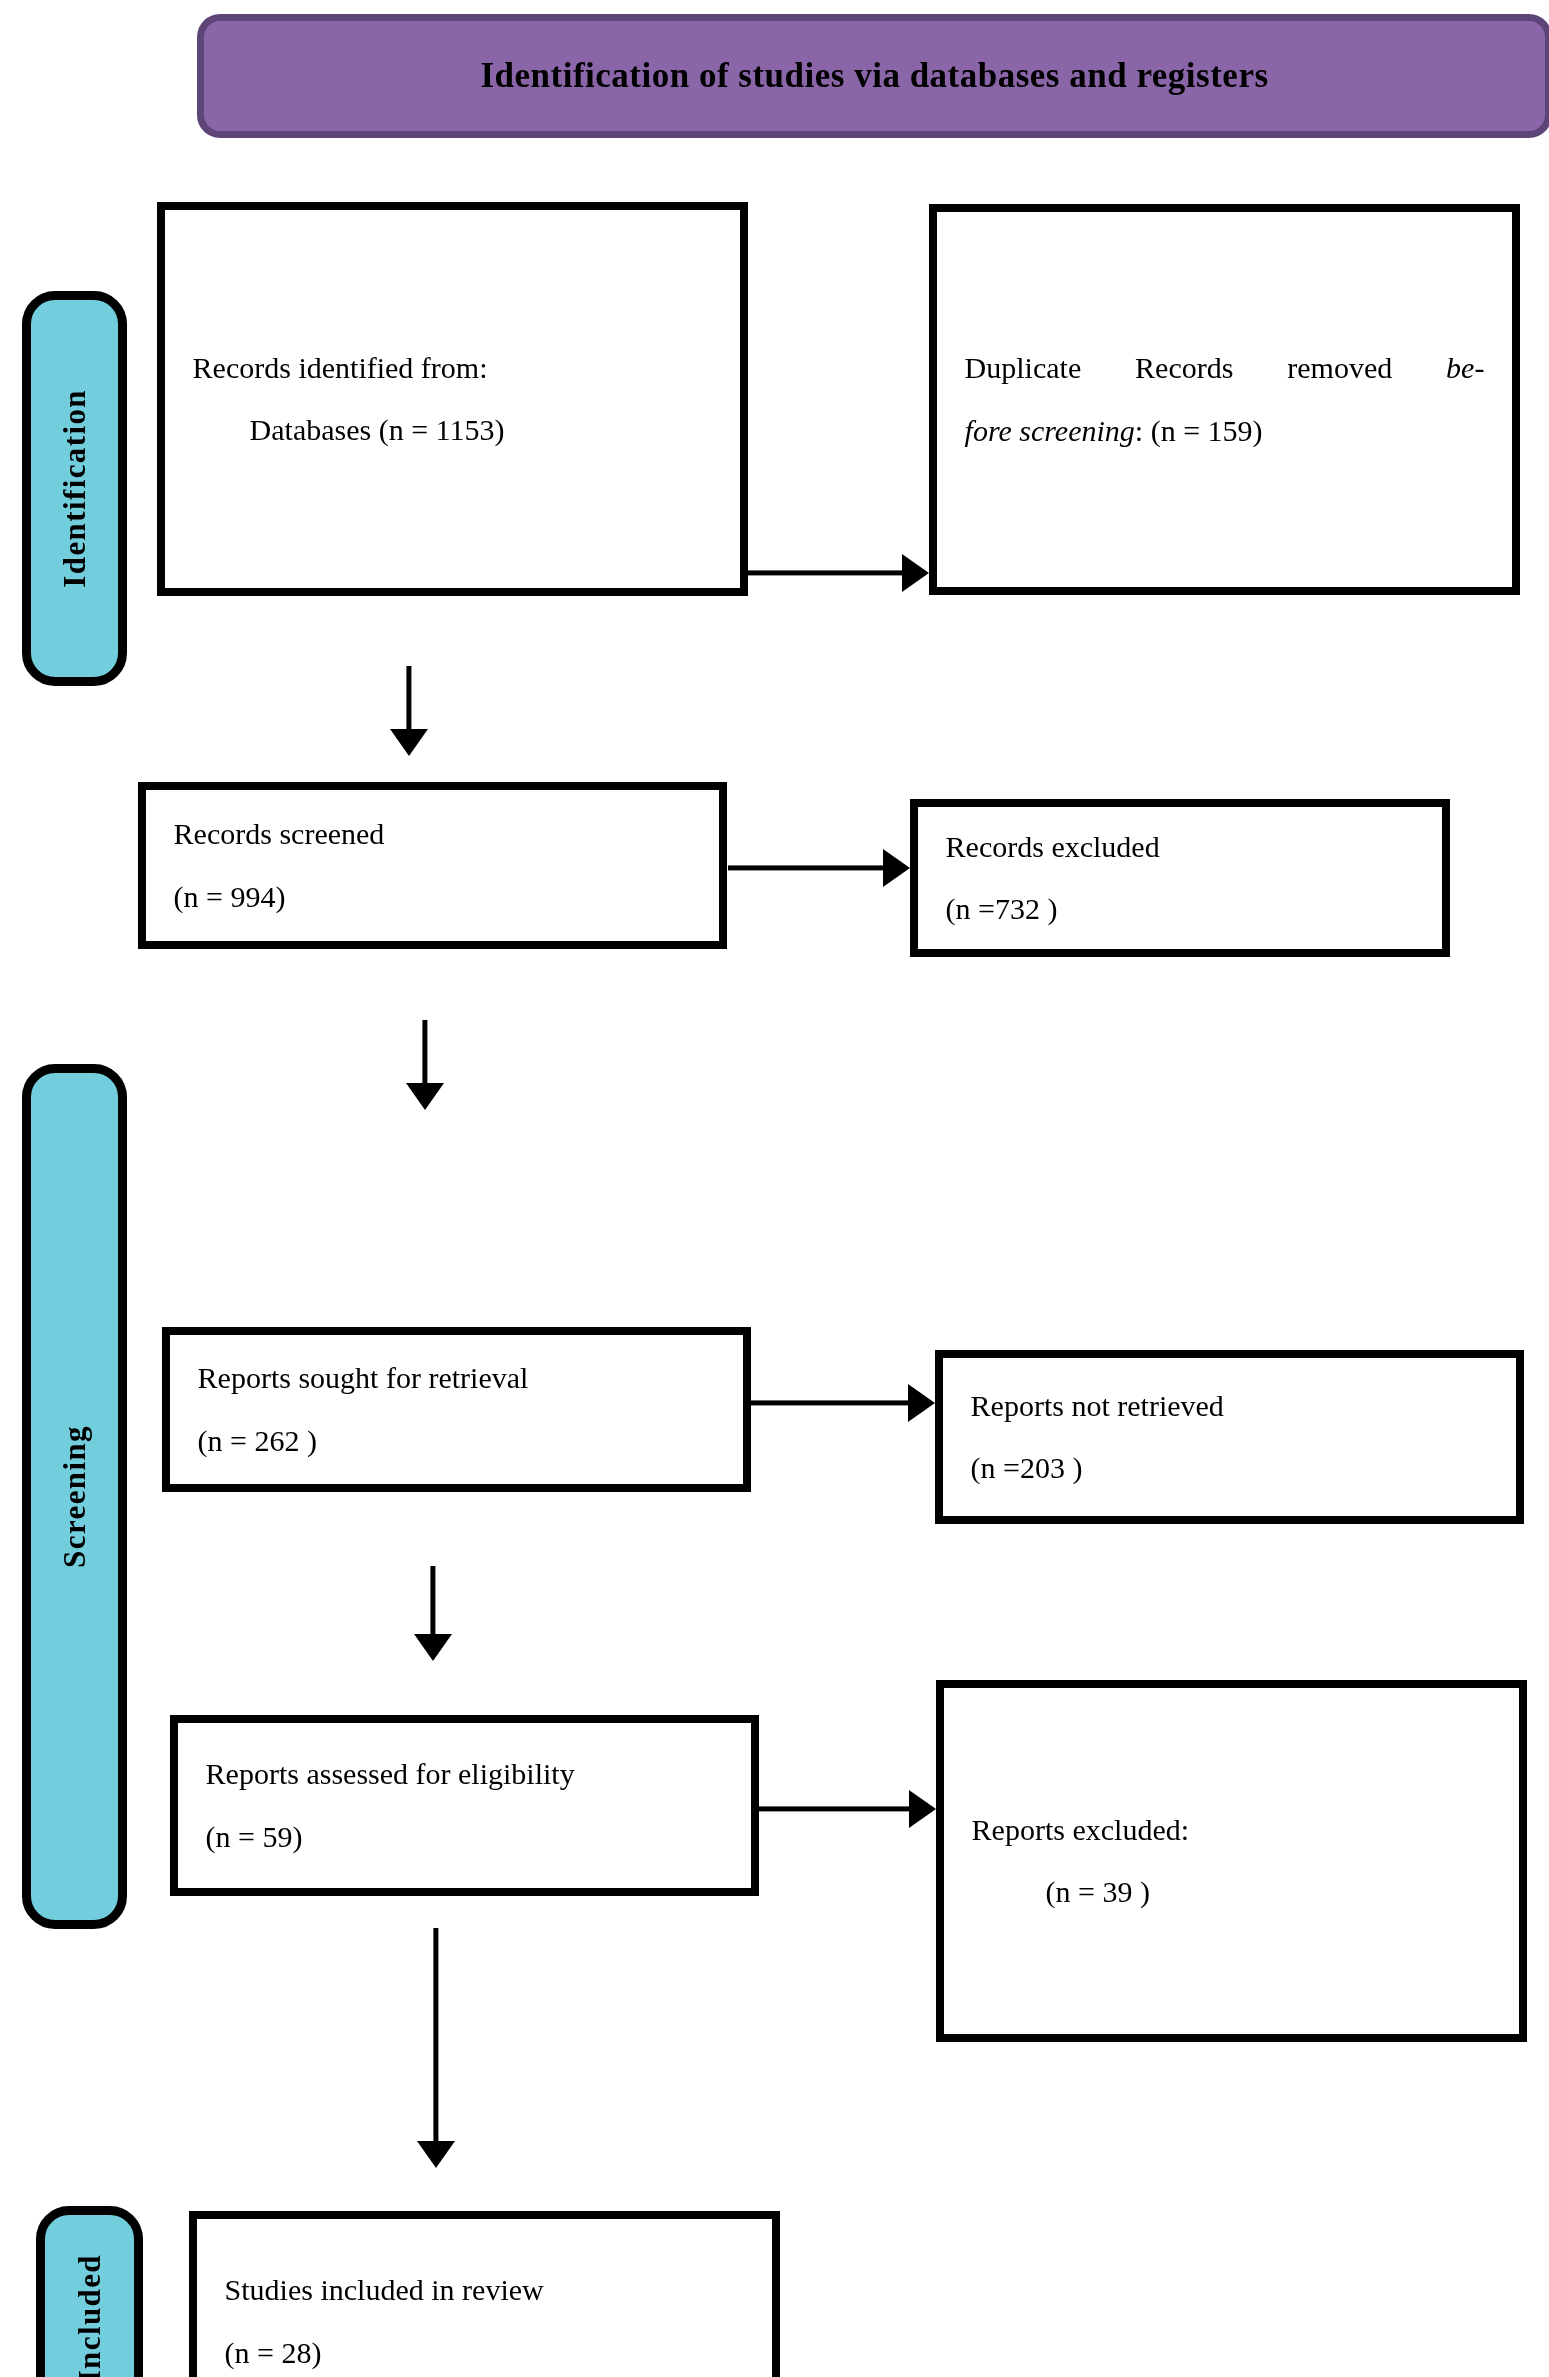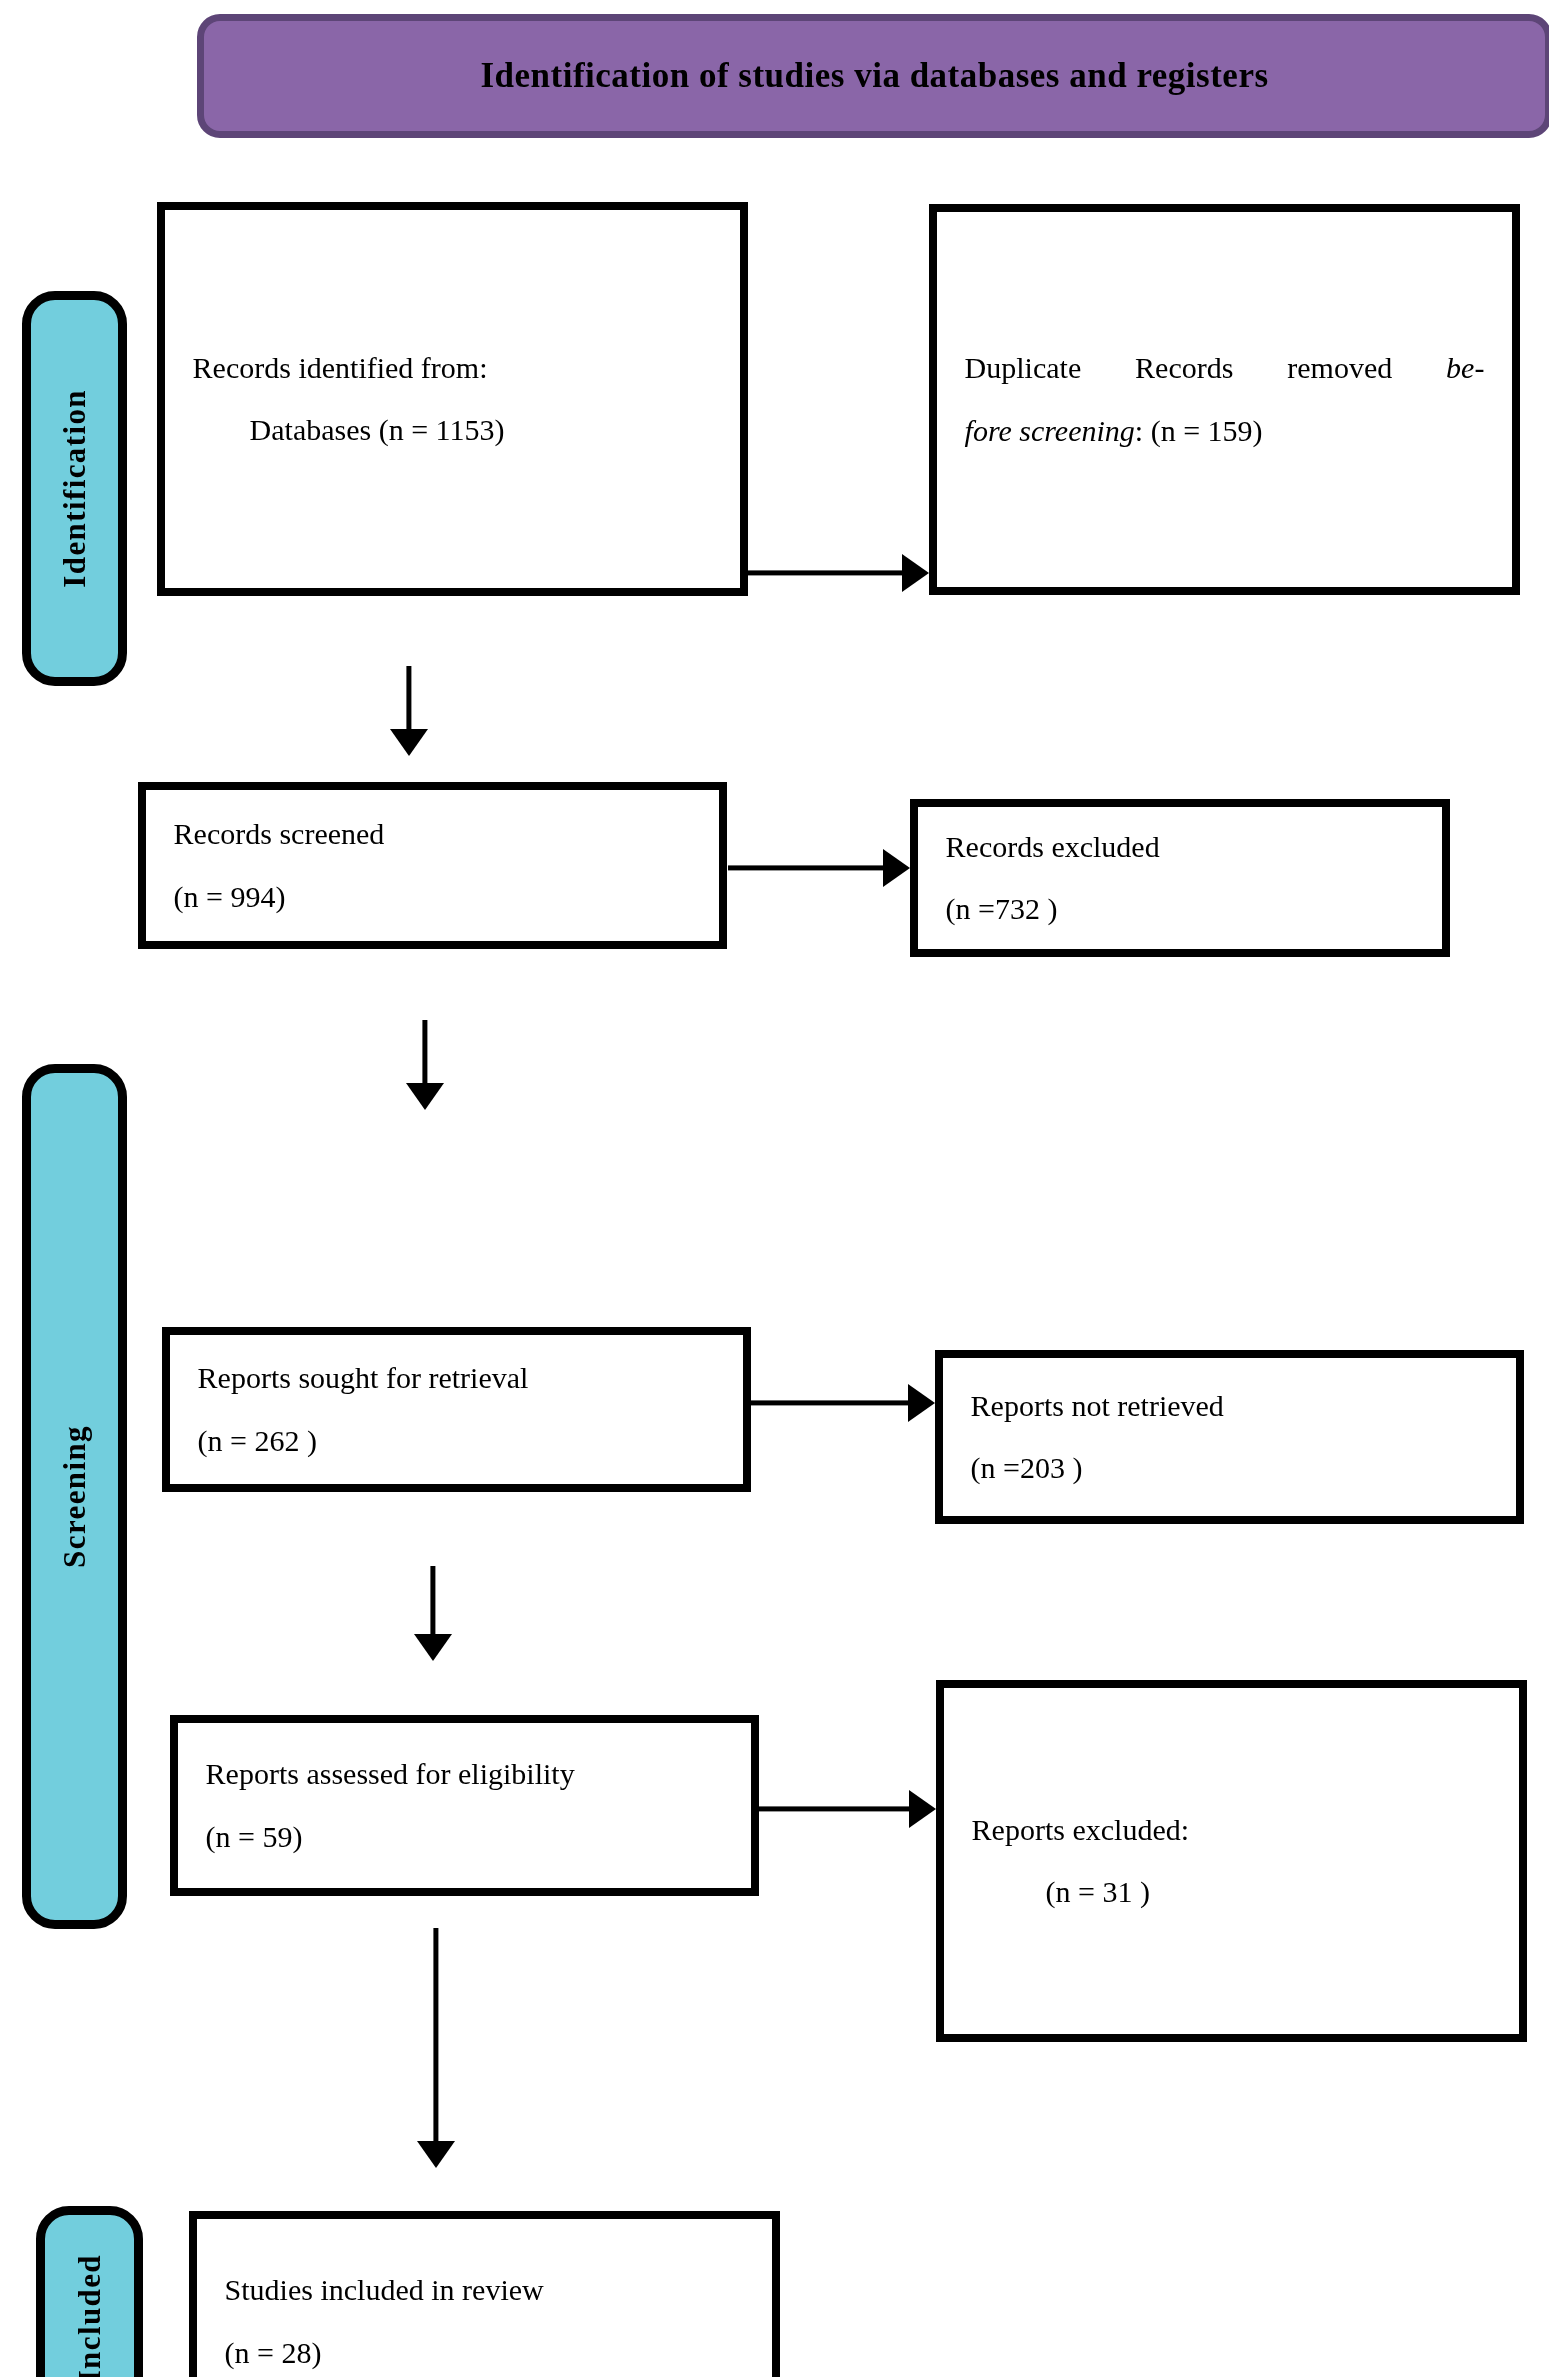--- a/index.html
+++ b/index.html
@@ -167,7 +167,7 @@
 
   <div class="box box-reports-excluded">
     <div class="ln">Reports excluded:</div>
-    <div class="ln indent-2">(n = 31 )</div>
+    <div class="ln indent-2">(n = 39 )</div>
   </div>
 
   <div class="box box-studies-included">

